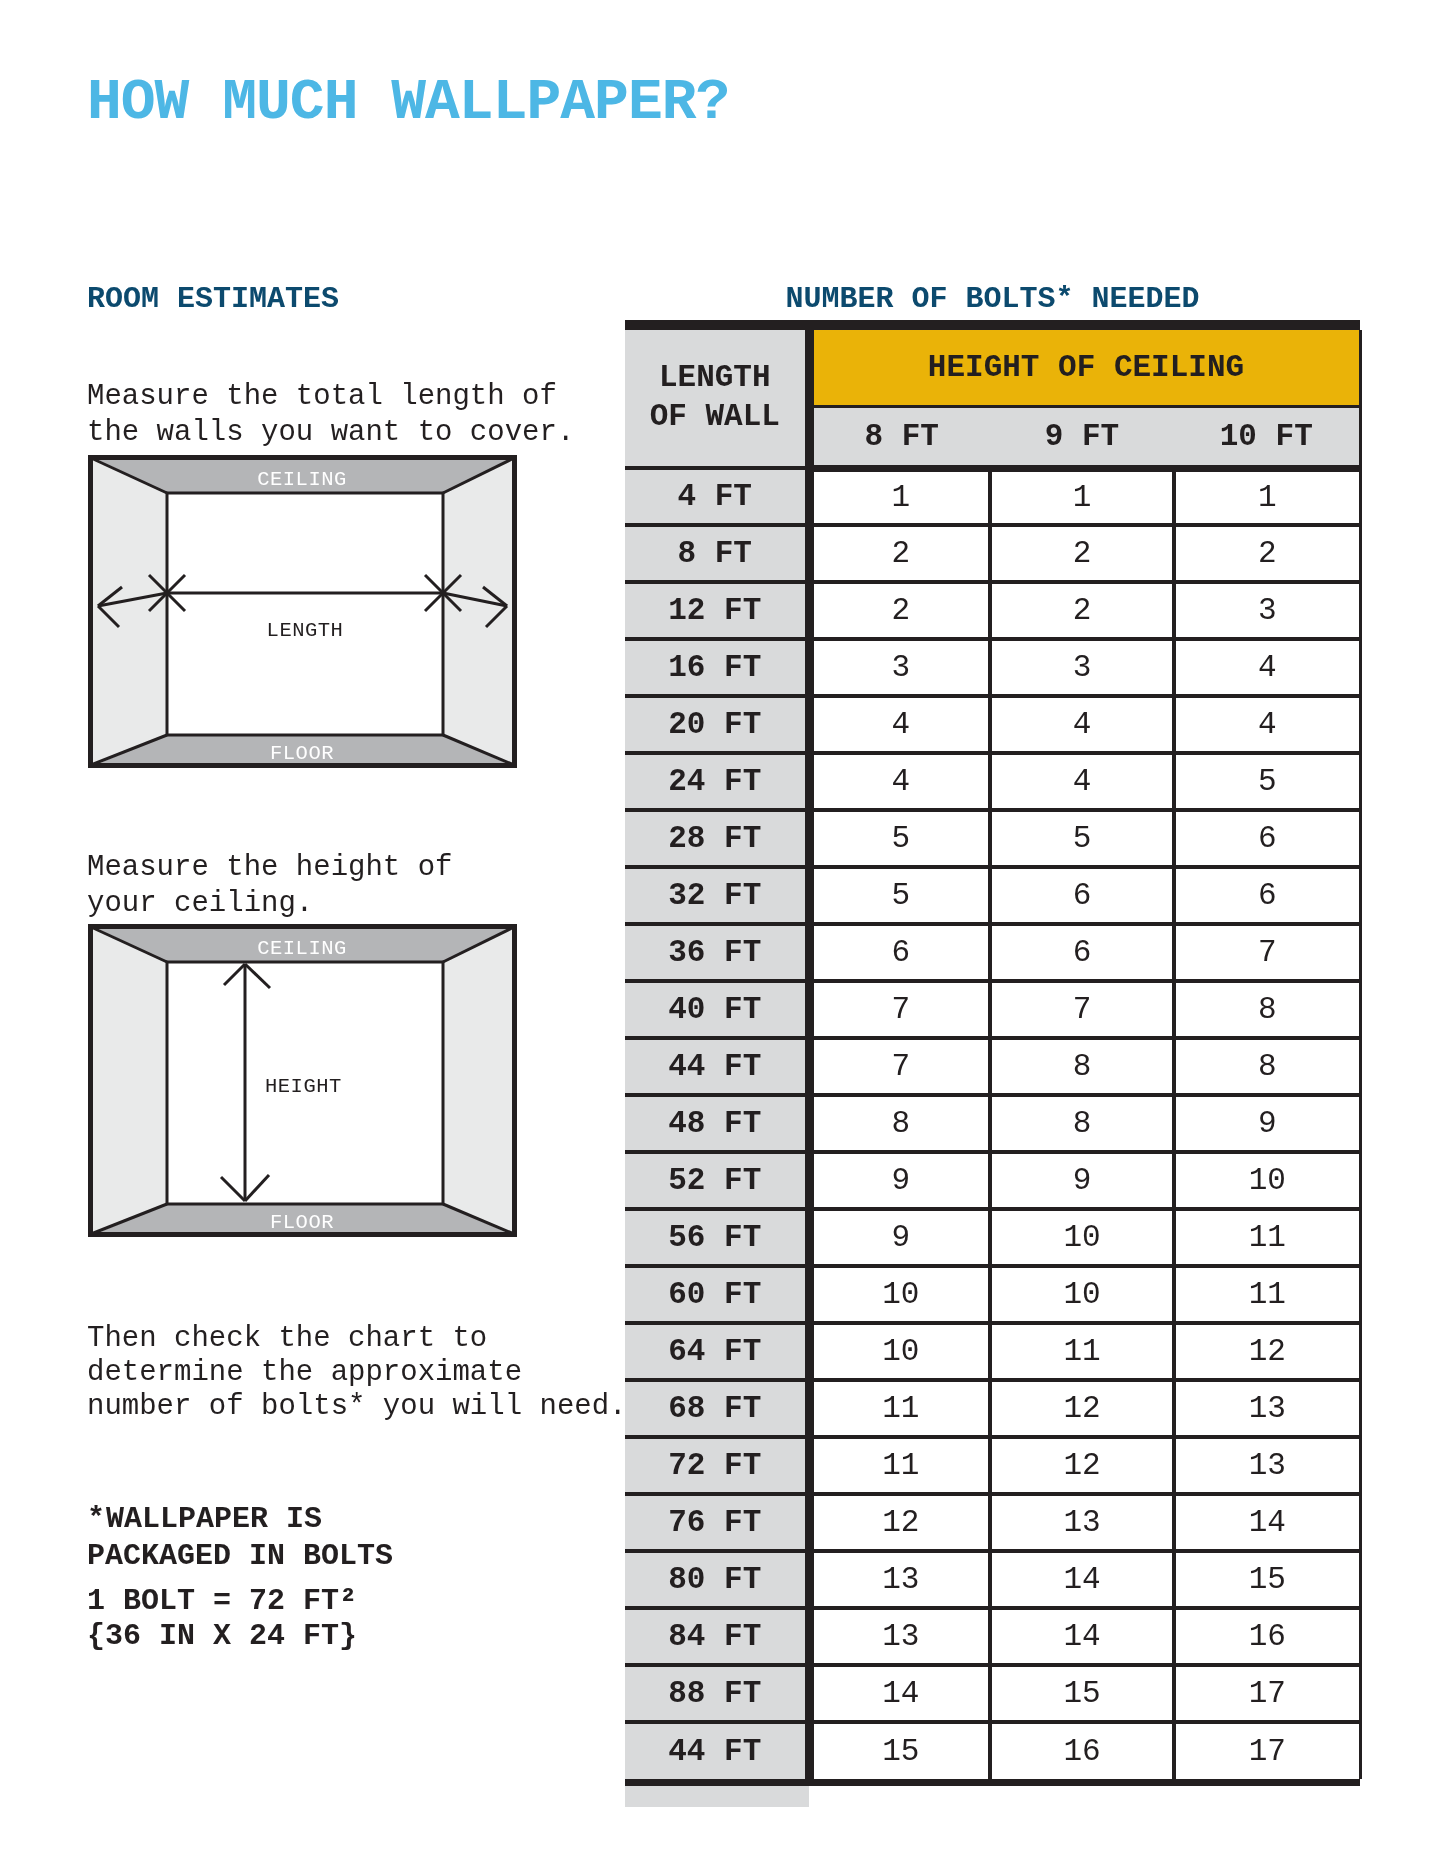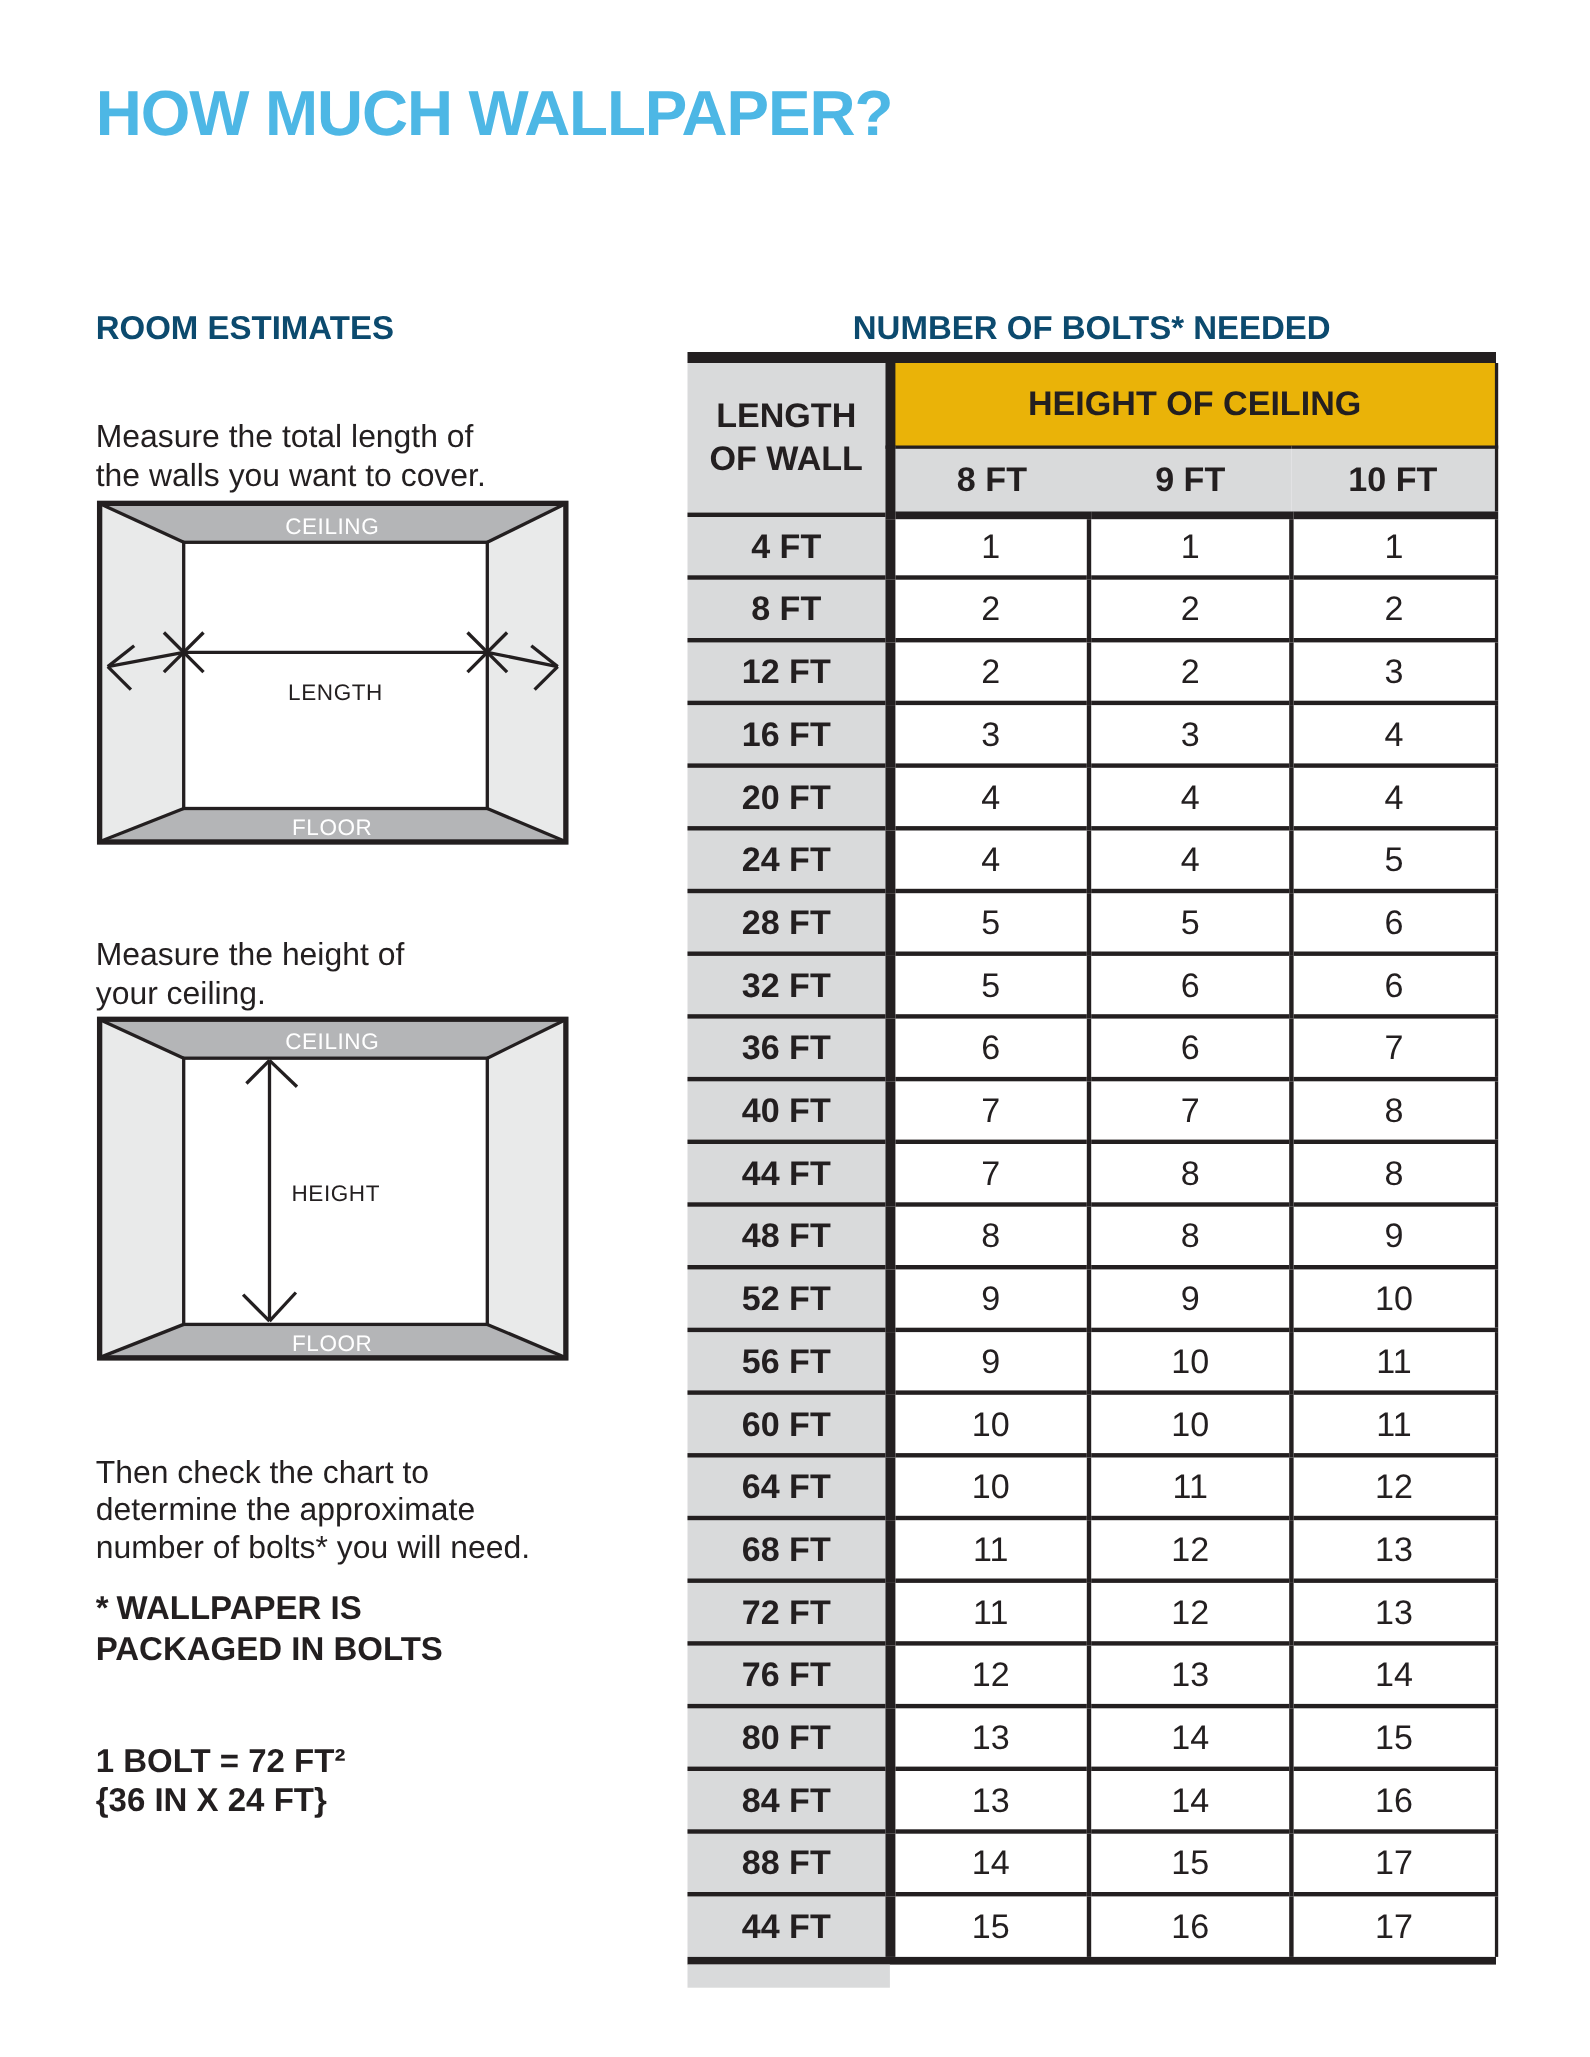--- a/index.html
+++ b/index.html
@@ -5,7 +5,7 @@
   html,body { margin:0; padding:0; background:#ffffff; }
   .page {
     position:relative; width:1445px; height:1870px; background:#ffffff;
-    font-family:Liberation Sans, sans-serif; color:#231f20; overflow:hidden;
+    font-family:Liberation Mono, monospace; color:#231f20; overflow:hidden;
   }
   .page-title {
     position:absolute; left:87px; top:70px; font-size:58px; font-weight:bold;

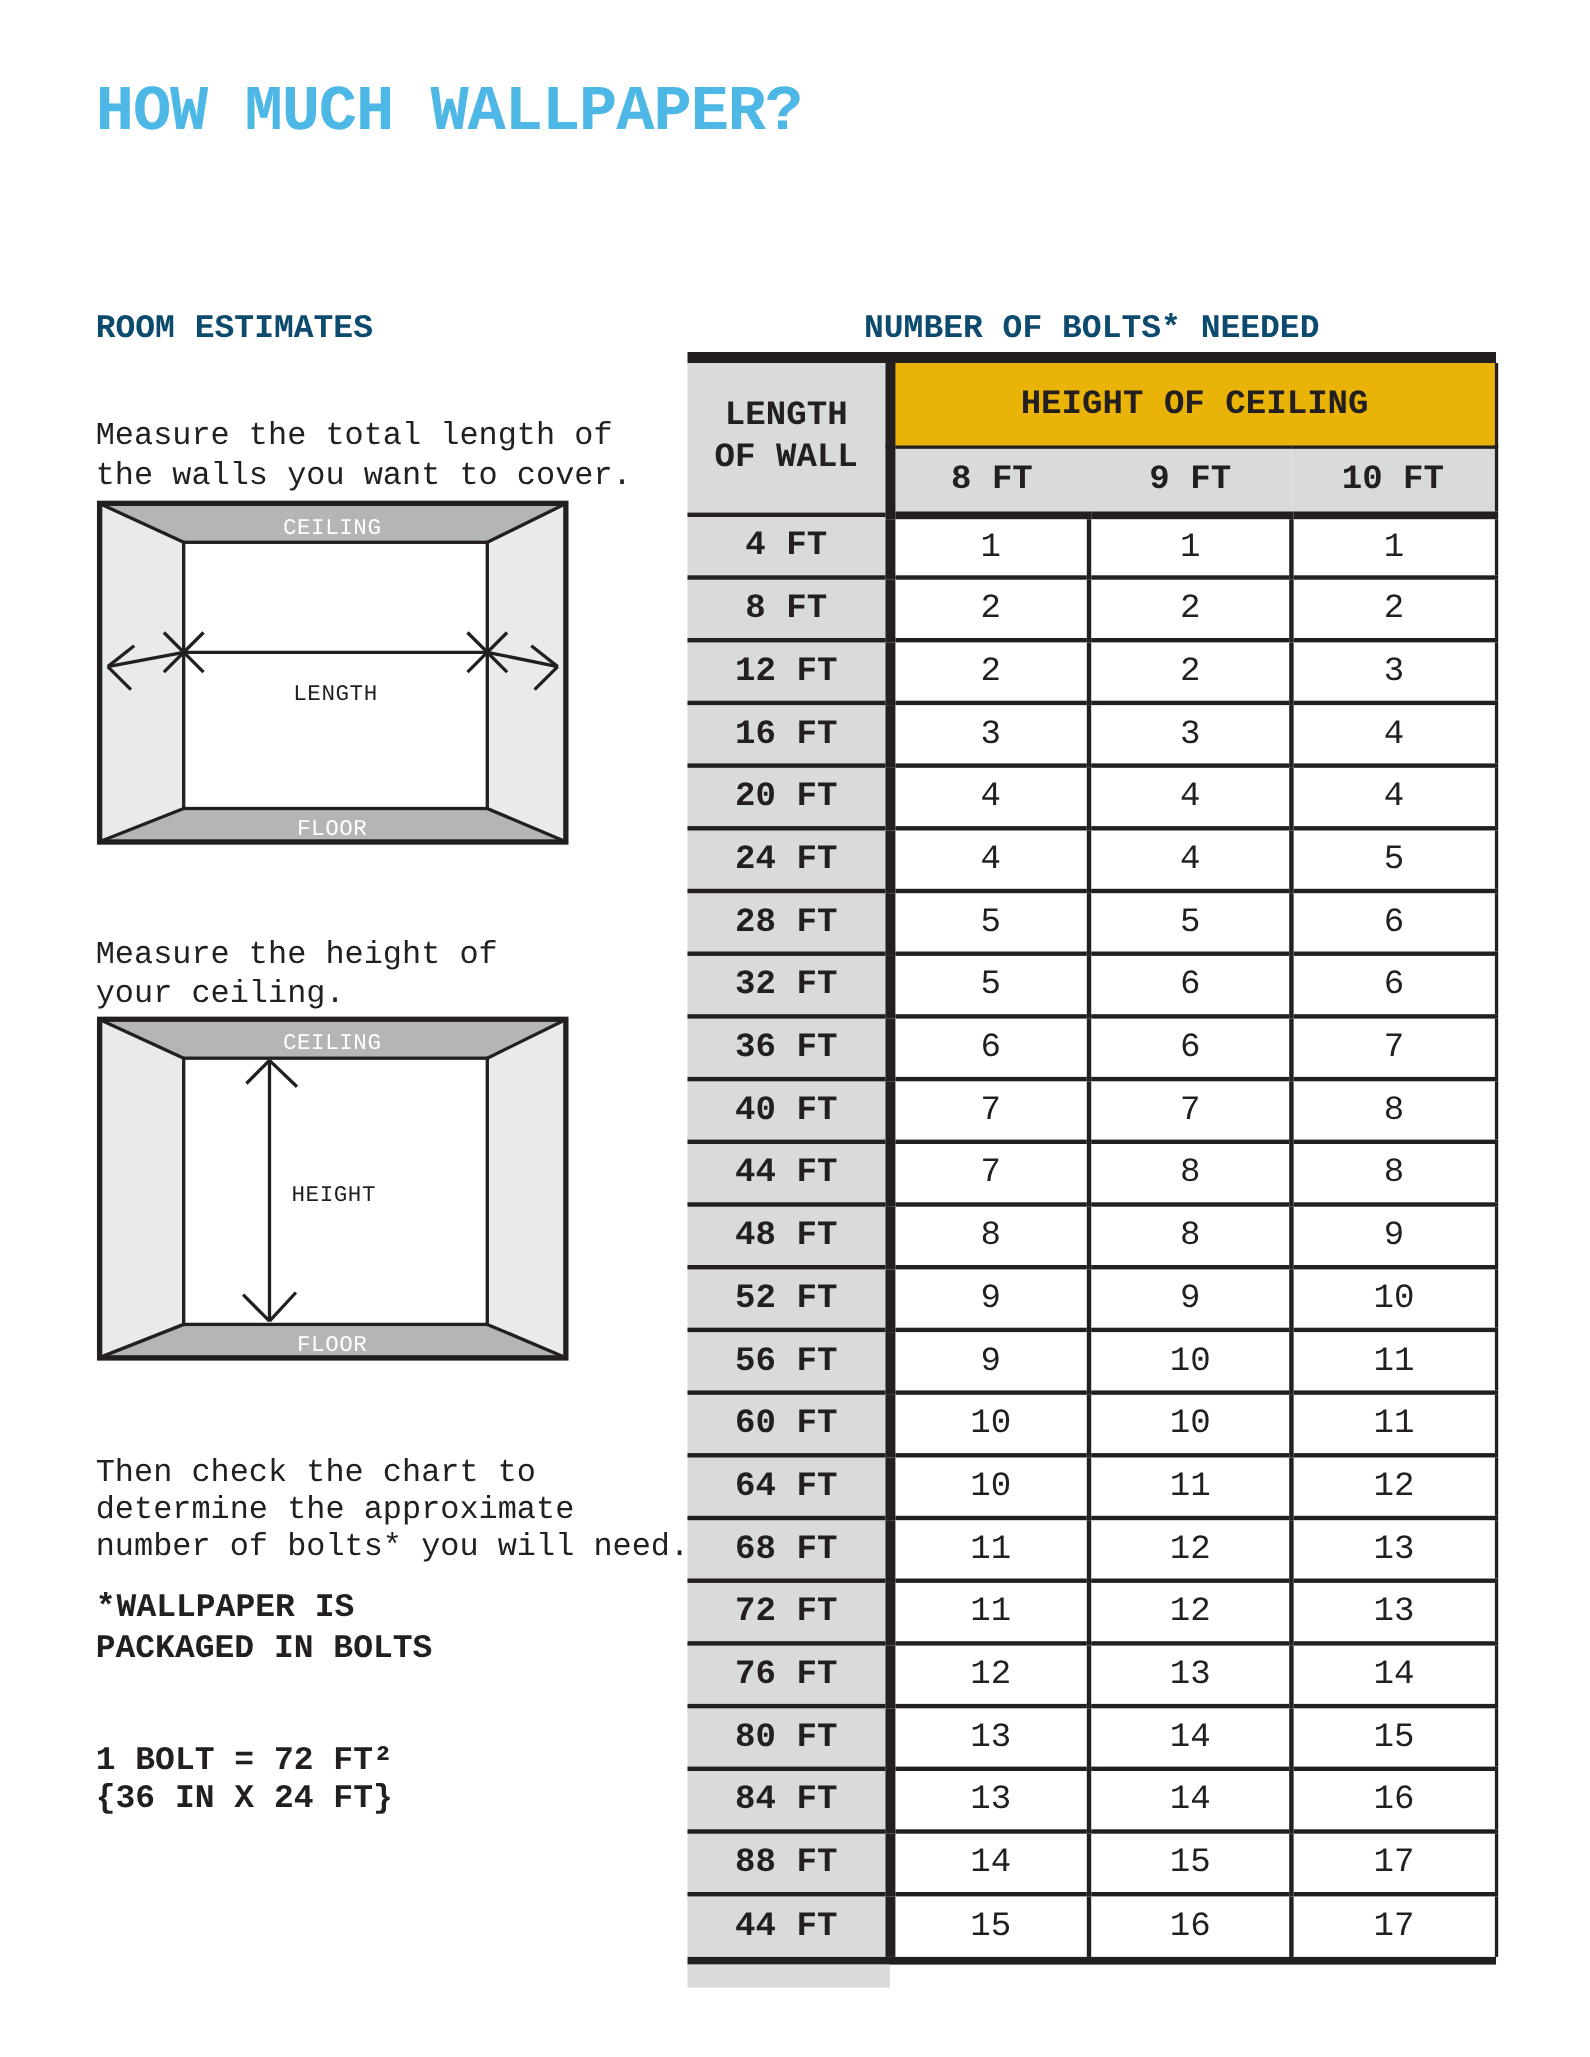--- a/index.html
+++ b/index.html
@@ -21,7 +21,7 @@
   .para-1 { top:339px; }
   .para-2 { top:810px; }
   .para-3 { top:1282px; line-height:34px; }
-  .footnote { position:absolute; left:87px; top:1444px; font-size:30px; font-weight:bold; line-height:37px; }
+  .footnote { position:absolute; left:87px; top:1501px; font-size:30px; font-weight:bold; line-height:37px; }
   .footnote .fn-star { display:inline-block; width:19px; }
   .footnote .fn-line2 { }
   .bolt-info { position:absolute; left:87px; top:1584px; font-size:30px; font-weight:bold; line-height:35px; }

